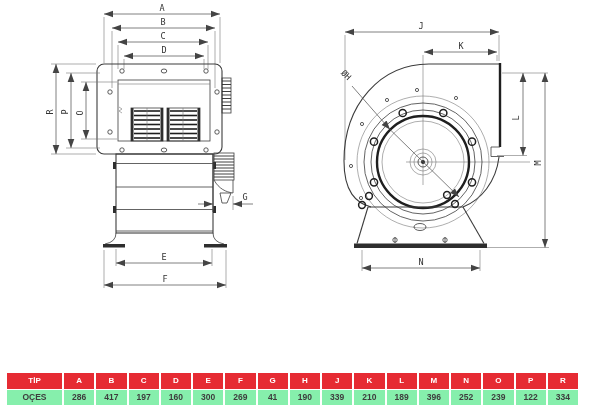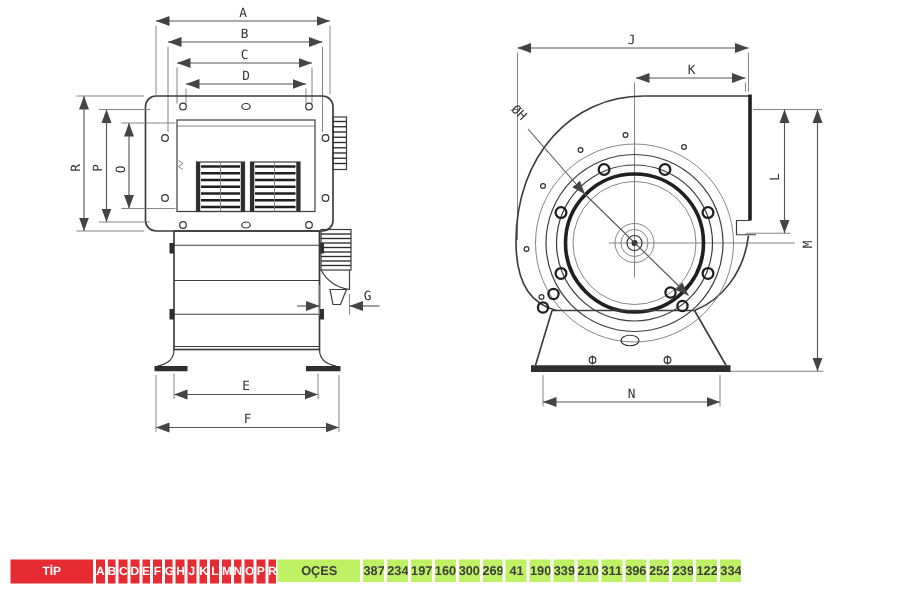--- a/index.html
+++ b/index.html
@@ -17,7 +17,7 @@
   svg .hole{fill:none;stroke:#333;stroke-width:0.8;}
   svg .bolt{fill:none;stroke:#1f1f1f;stroke-width:1.5;}
 
-  .dims-table{position:absolute;left:7px;top:373px;width:466px;display:flex;flex-direction:row;gap:1px;justify-content:space-between;}
+  .dims-table{position:absolute;left:7px;top:373px;width:571px;display:flex;flex-direction:column;gap:1px;justify-content:space-between;}
   .tr{display:flex;gap:2px;}
   .cell{text-align:center;overflow:hidden;white-space:nowrap;}
   .cell.flex{flex:1;}

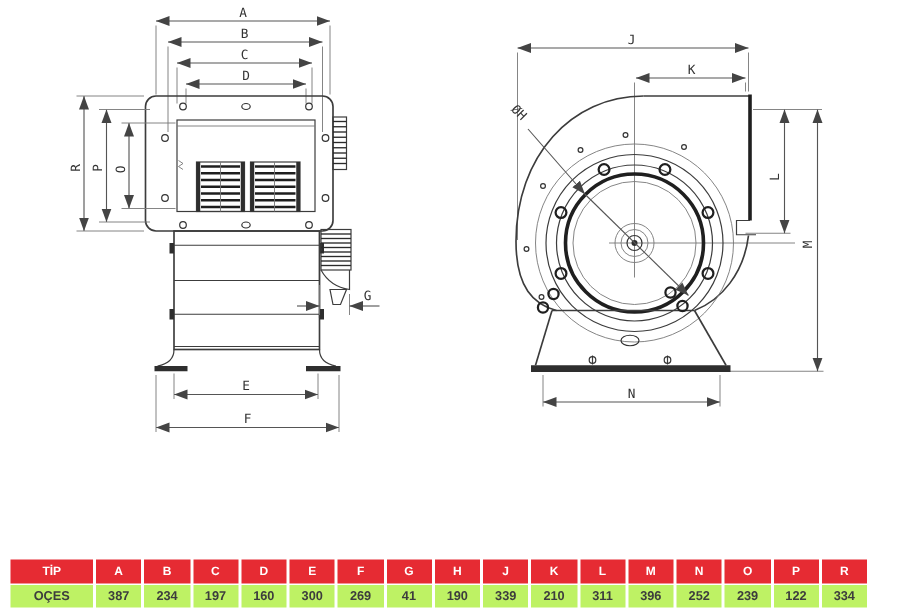--- a/index.html
+++ b/index.html
@@ -23,7 +23,7 @@
   .cell.flex{flex:1;}
   .cell.tip{flex:0 0 55px;}
   .th{background:#e62b33;color:#ffffff;font-weight:bold;font-size:8px;height:16px;line-height:16px;}
-  .td{background:#bef264;color:#3d3d3d;font-weight:bold;font-size:8.5px;height:15px;line-height:15px;}
+  .td{background:#86efac;color:#3d3d3d;font-weight:bold;font-size:8.5px;height:15px;line-height:15px;}
 </style>
 </head>
 <body>

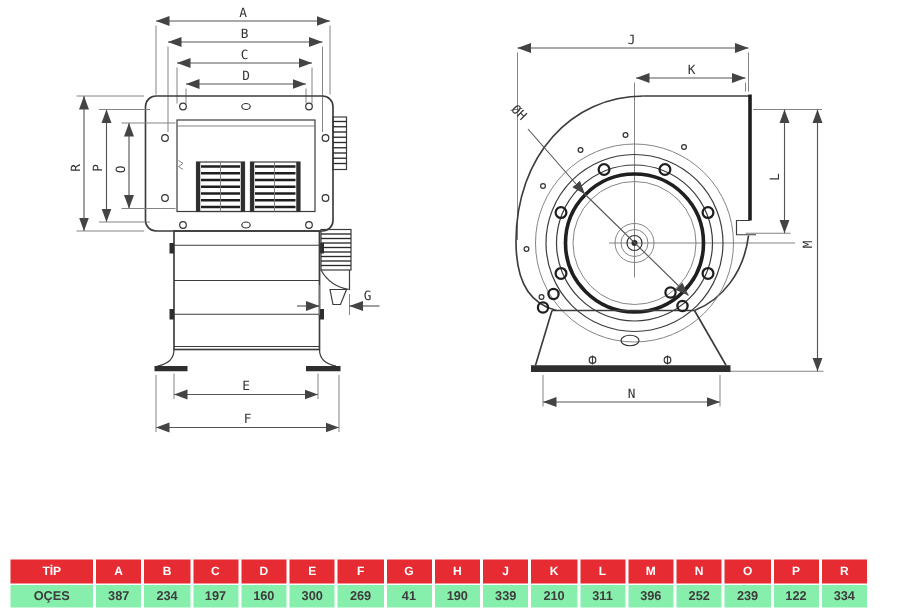--- a/index.html
+++ b/index.html
@@ -338,7 +338,7 @@
   </div>
   <div class="tr">
     <div class="cell tip td">OÇES</div>
-    <div class="cell flex td">387</div>
+    <div class="cell flex td">286</div>
     <div class="cell flex td">234</div>
     <div class="cell flex td">197</div>
     <div class="cell flex td">160</div>

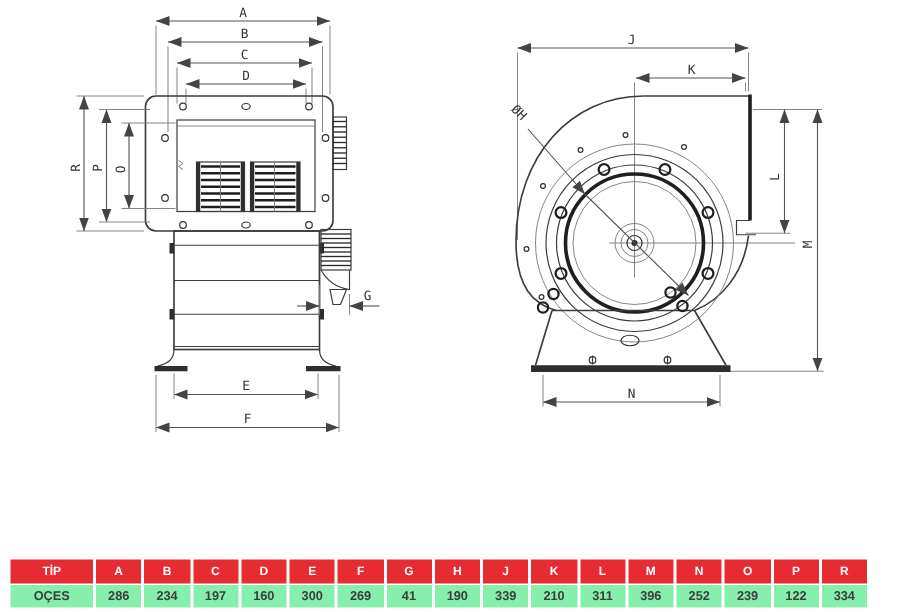--- a/index.html
+++ b/index.html
@@ -339,7 +339,7 @@
   <div class="tr">
     <div class="cell tip td">OÇES</div>
     <div class="cell flex td">286</div>
-    <div class="cell flex td">234</div>
+    <div class="cell flex td">417</div>
     <div class="cell flex td">197</div>
     <div class="cell flex td">160</div>
     <div class="cell flex td">300</div>

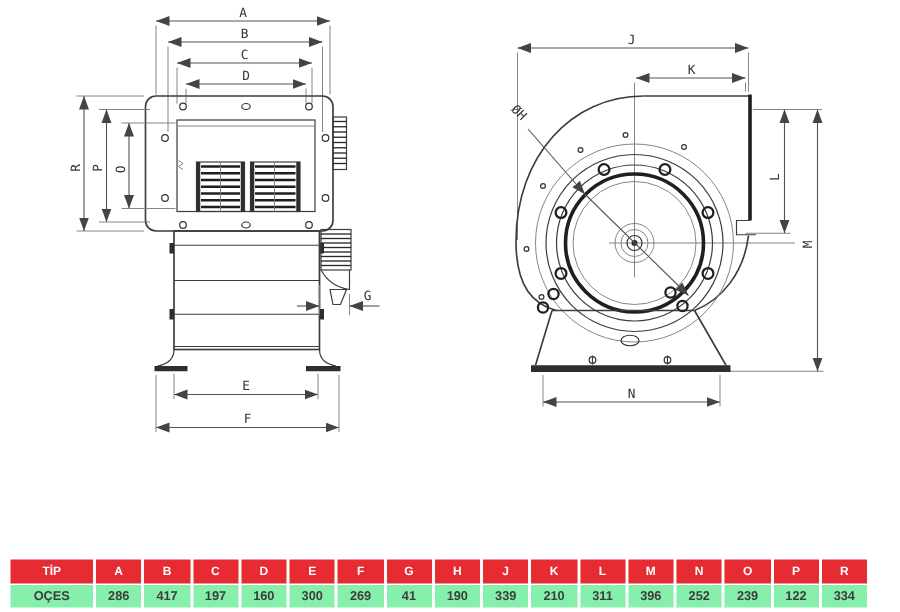--- a/index.html
+++ b/index.html
@@ -348,7 +348,7 @@
     <div class="cell flex td">190</div>
     <div class="cell flex td">339</div>
     <div class="cell flex td">210</div>
-    <div class="cell flex td">311</div>
+    <div class="cell flex td">189</div>
     <div class="cell flex td">396</div>
     <div class="cell flex td">252</div>
     <div class="cell flex td">239</div>

